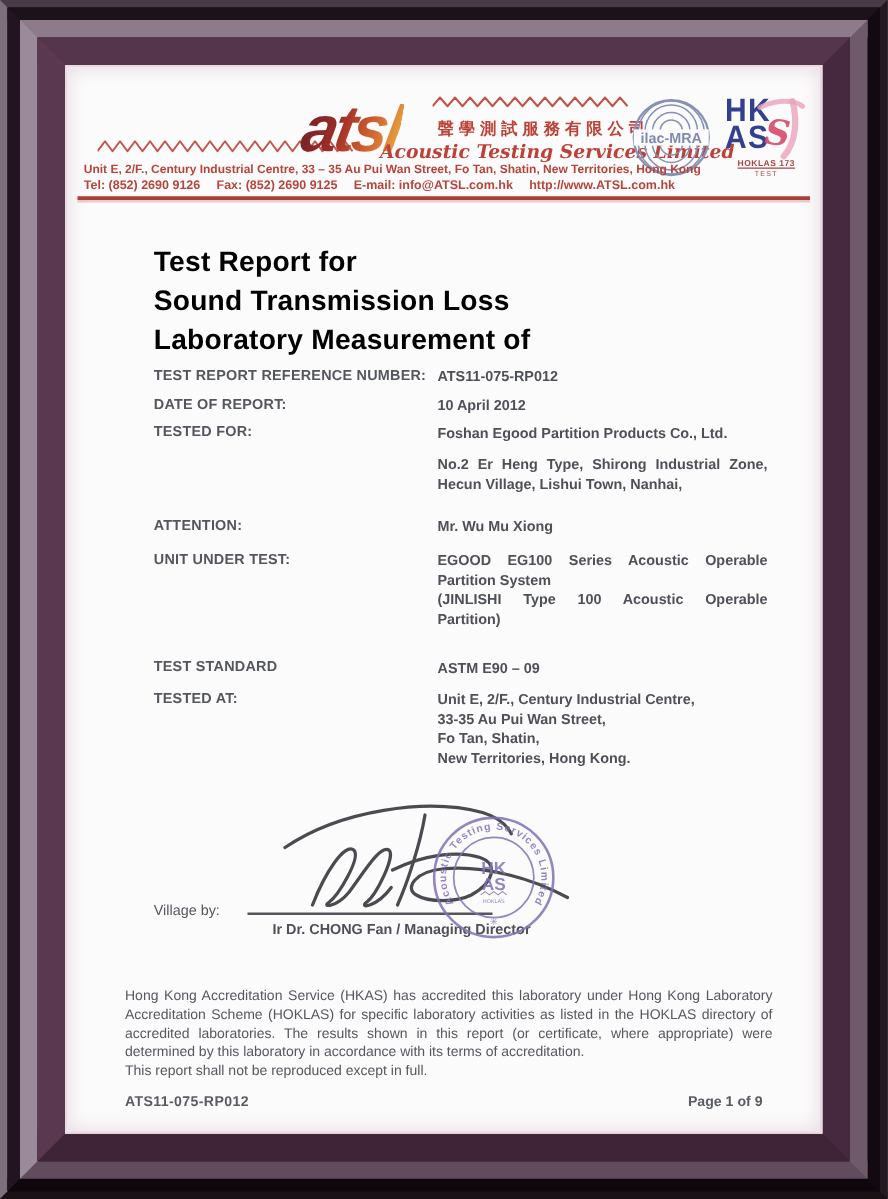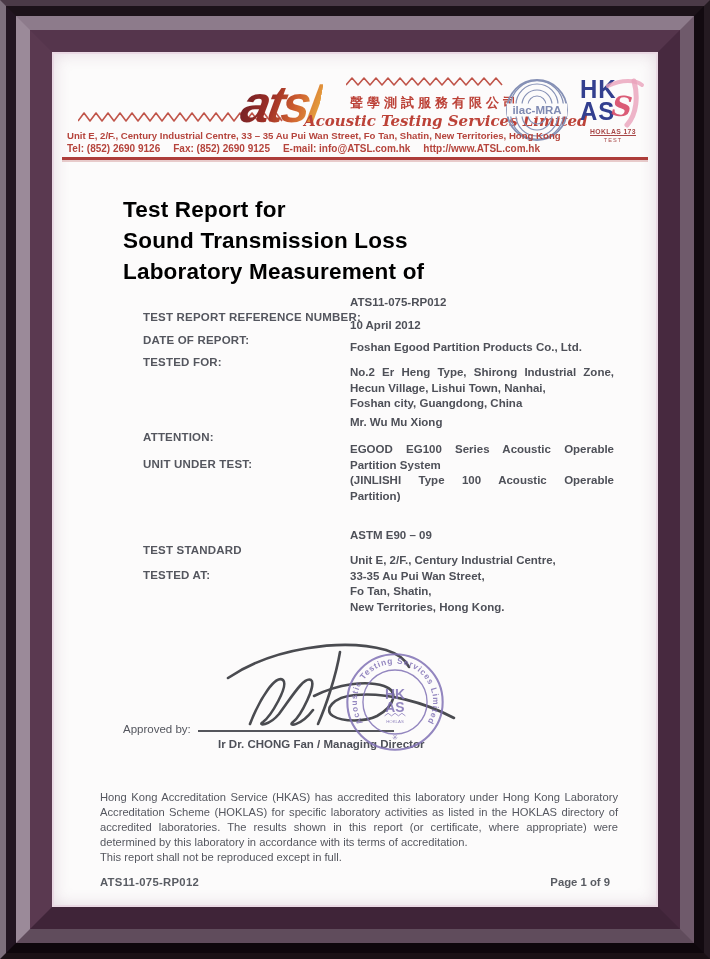--- a/index.html
+++ b/index.html
@@ -52,8 +52,8 @@
   .title div{position:static;}
   
   .frow{left:69px;width:500px;}
-  .flabel{position:absolute;left:0;top:16px;width:227px;font-weight:bold;font-size:11.5px;
-      color:#54565e;letter-spacing:.2px;margin-left:20px;}
+  .flabel{position:absolute;left:0;top:0;width:227px;font-weight:bold;font-size:11.5px;
+      color:#54565e;letter-spacing:.2px;}
   .fvalue{position:absolute;left:227px;top:0;width:264px;font-weight:bold;font-size:11.5px;
       line-height:15.5px;color:#4e5058;}
   .fvalue div{position:static;}

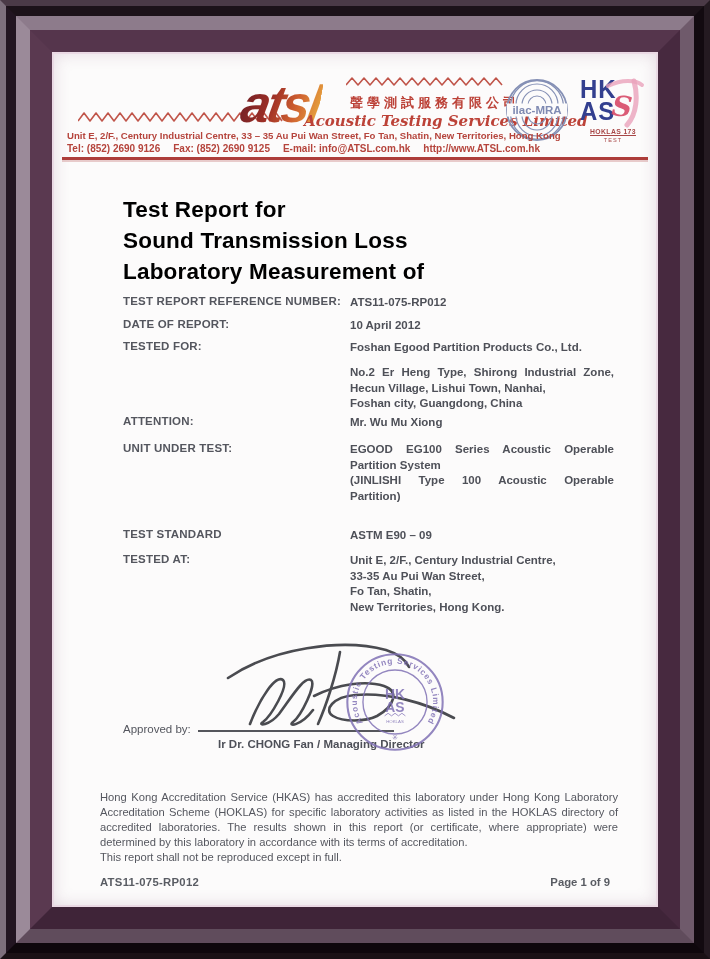--- a/index.html
+++ b/index.html
@@ -155,7 +155,6 @@
                 <div class="fvalue">
                   <div class="jline">No.2 Er Heng Type, Shirong Industrial Zone,</div>
                   <div>Hecun Village, Lishui Town, Nanhai,</div>
-                  <div>Foshan city, Guangdong, China</div>
                 </div>
               </div>
               <div class="frow" style="top: 361px;">

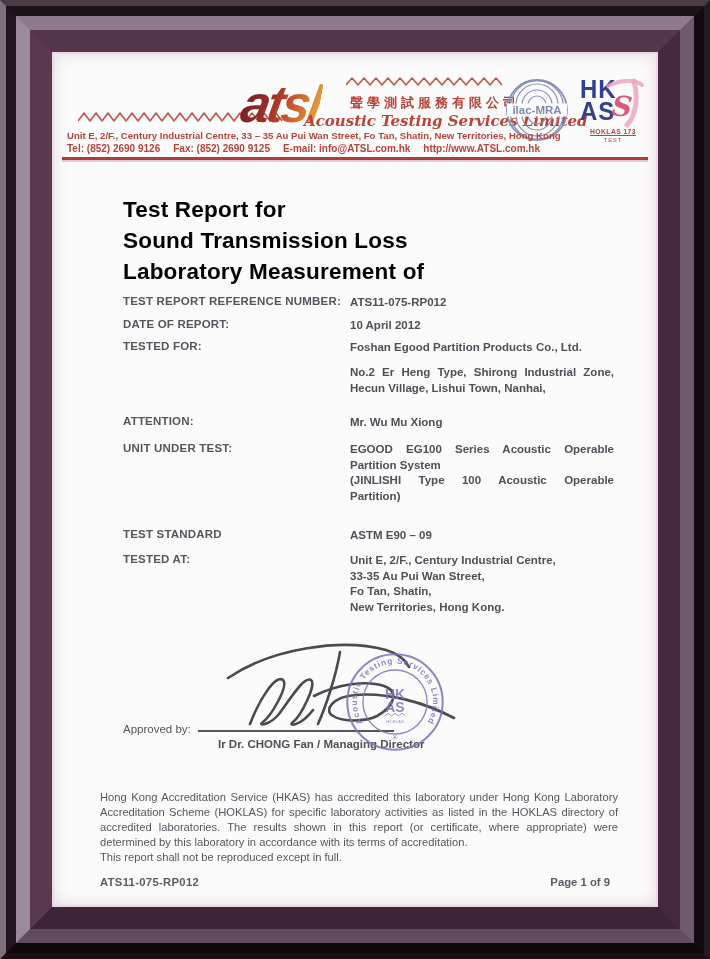--- a/index.html
+++ b/index.html
@@ -189,7 +189,7 @@
               </div>
             </div>
 
-      <div class="approved">Approved by:</div>
+      <div class="approved">Village by:</div>
       <svg class="sig" width="250" height="104" viewBox="0 0 250 104">
         <g fill="none" stroke="#4a4b50" stroke-width="2.6" stroke-linecap="round">
           <path d="M14 42 C58 12 128 2 172 14 C185 18 192 25 195 31"></path>

